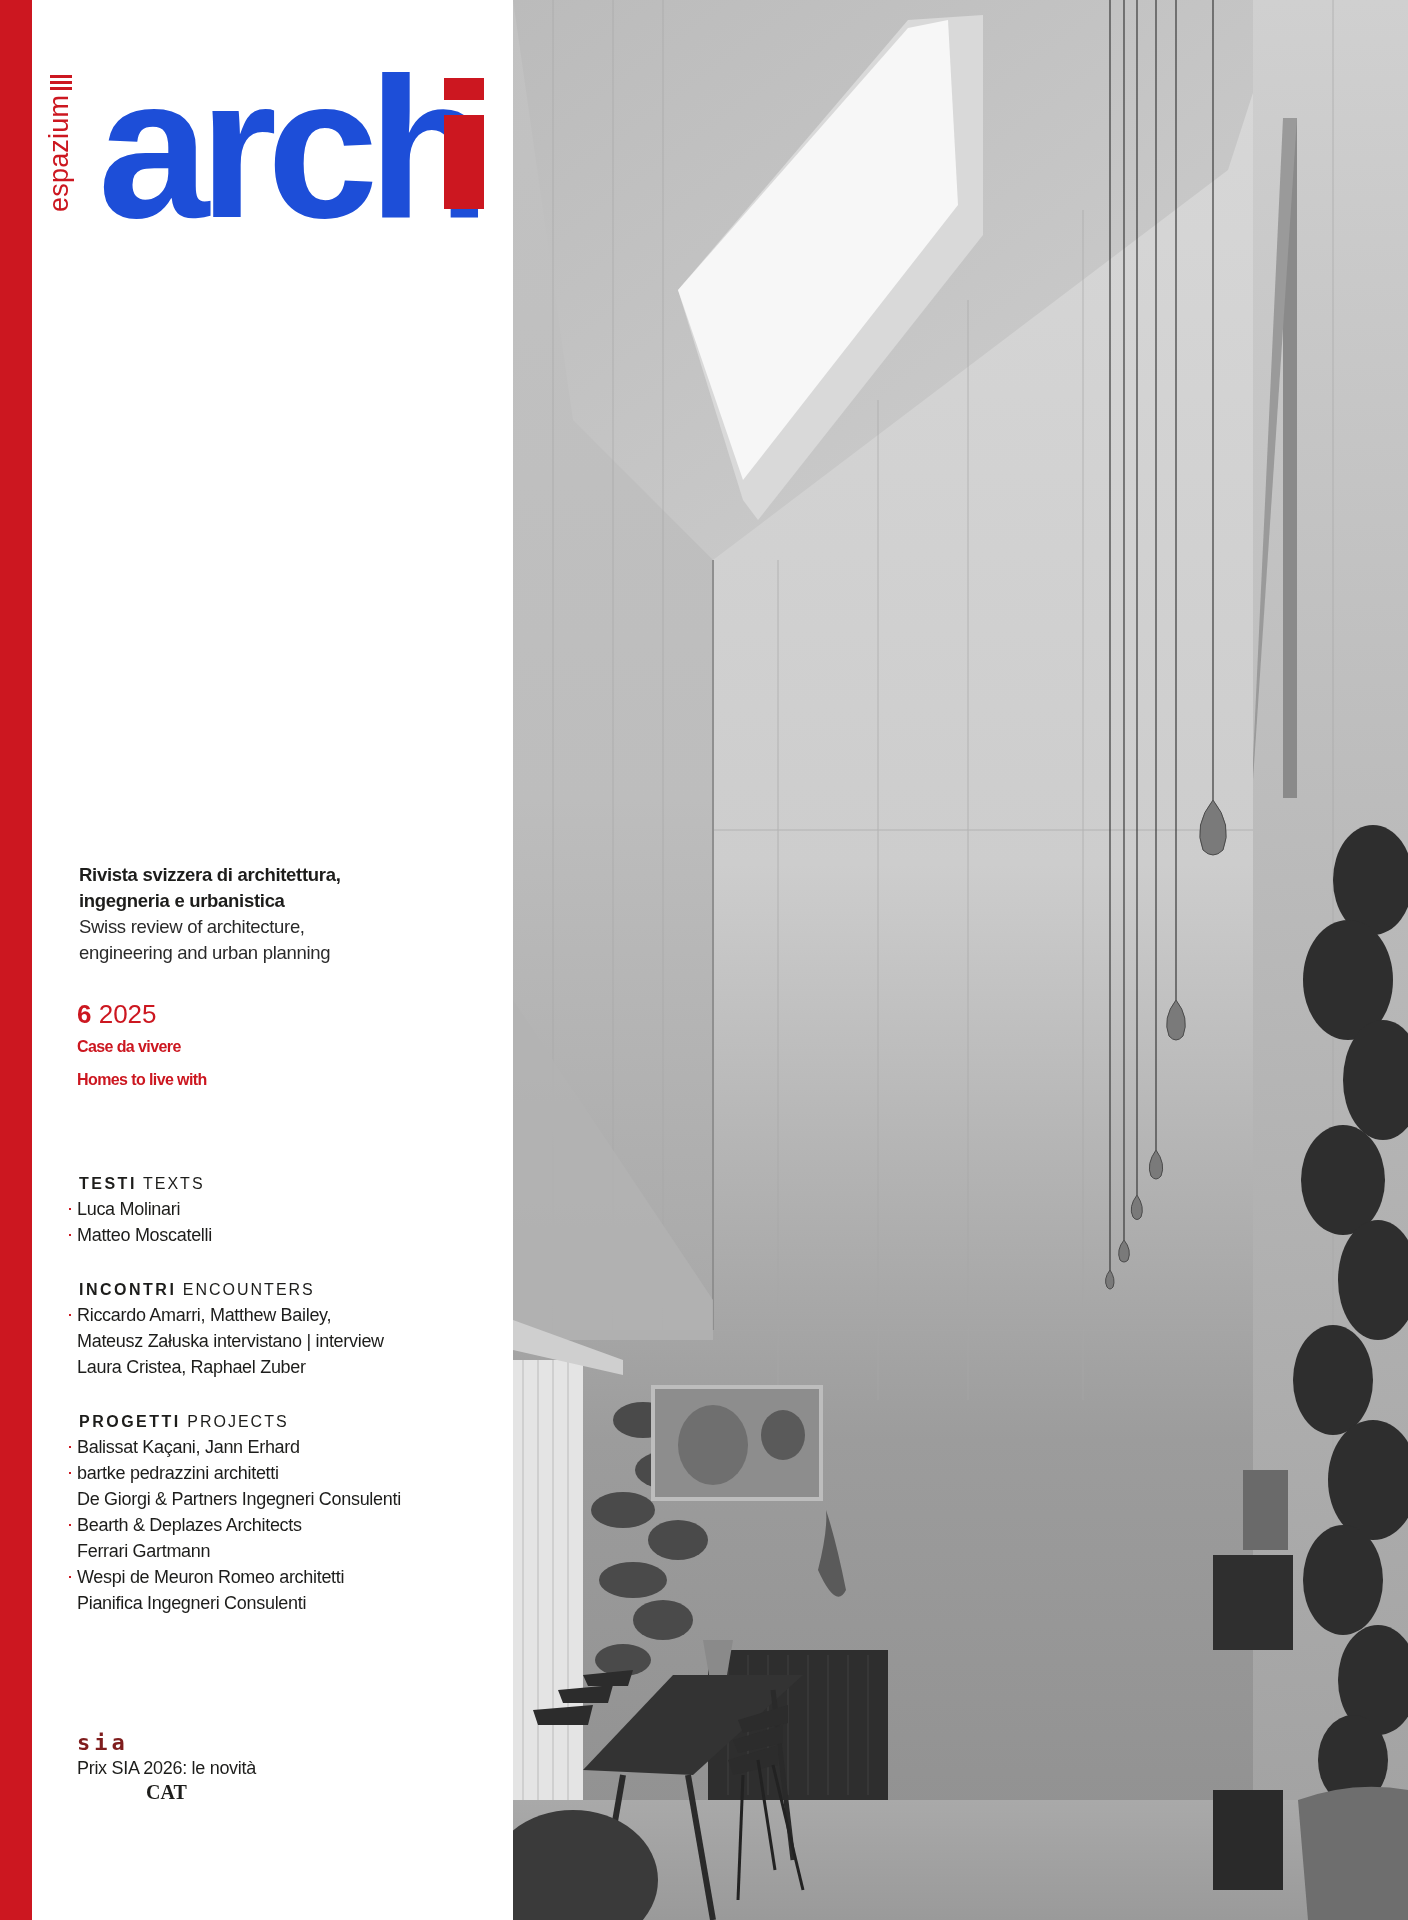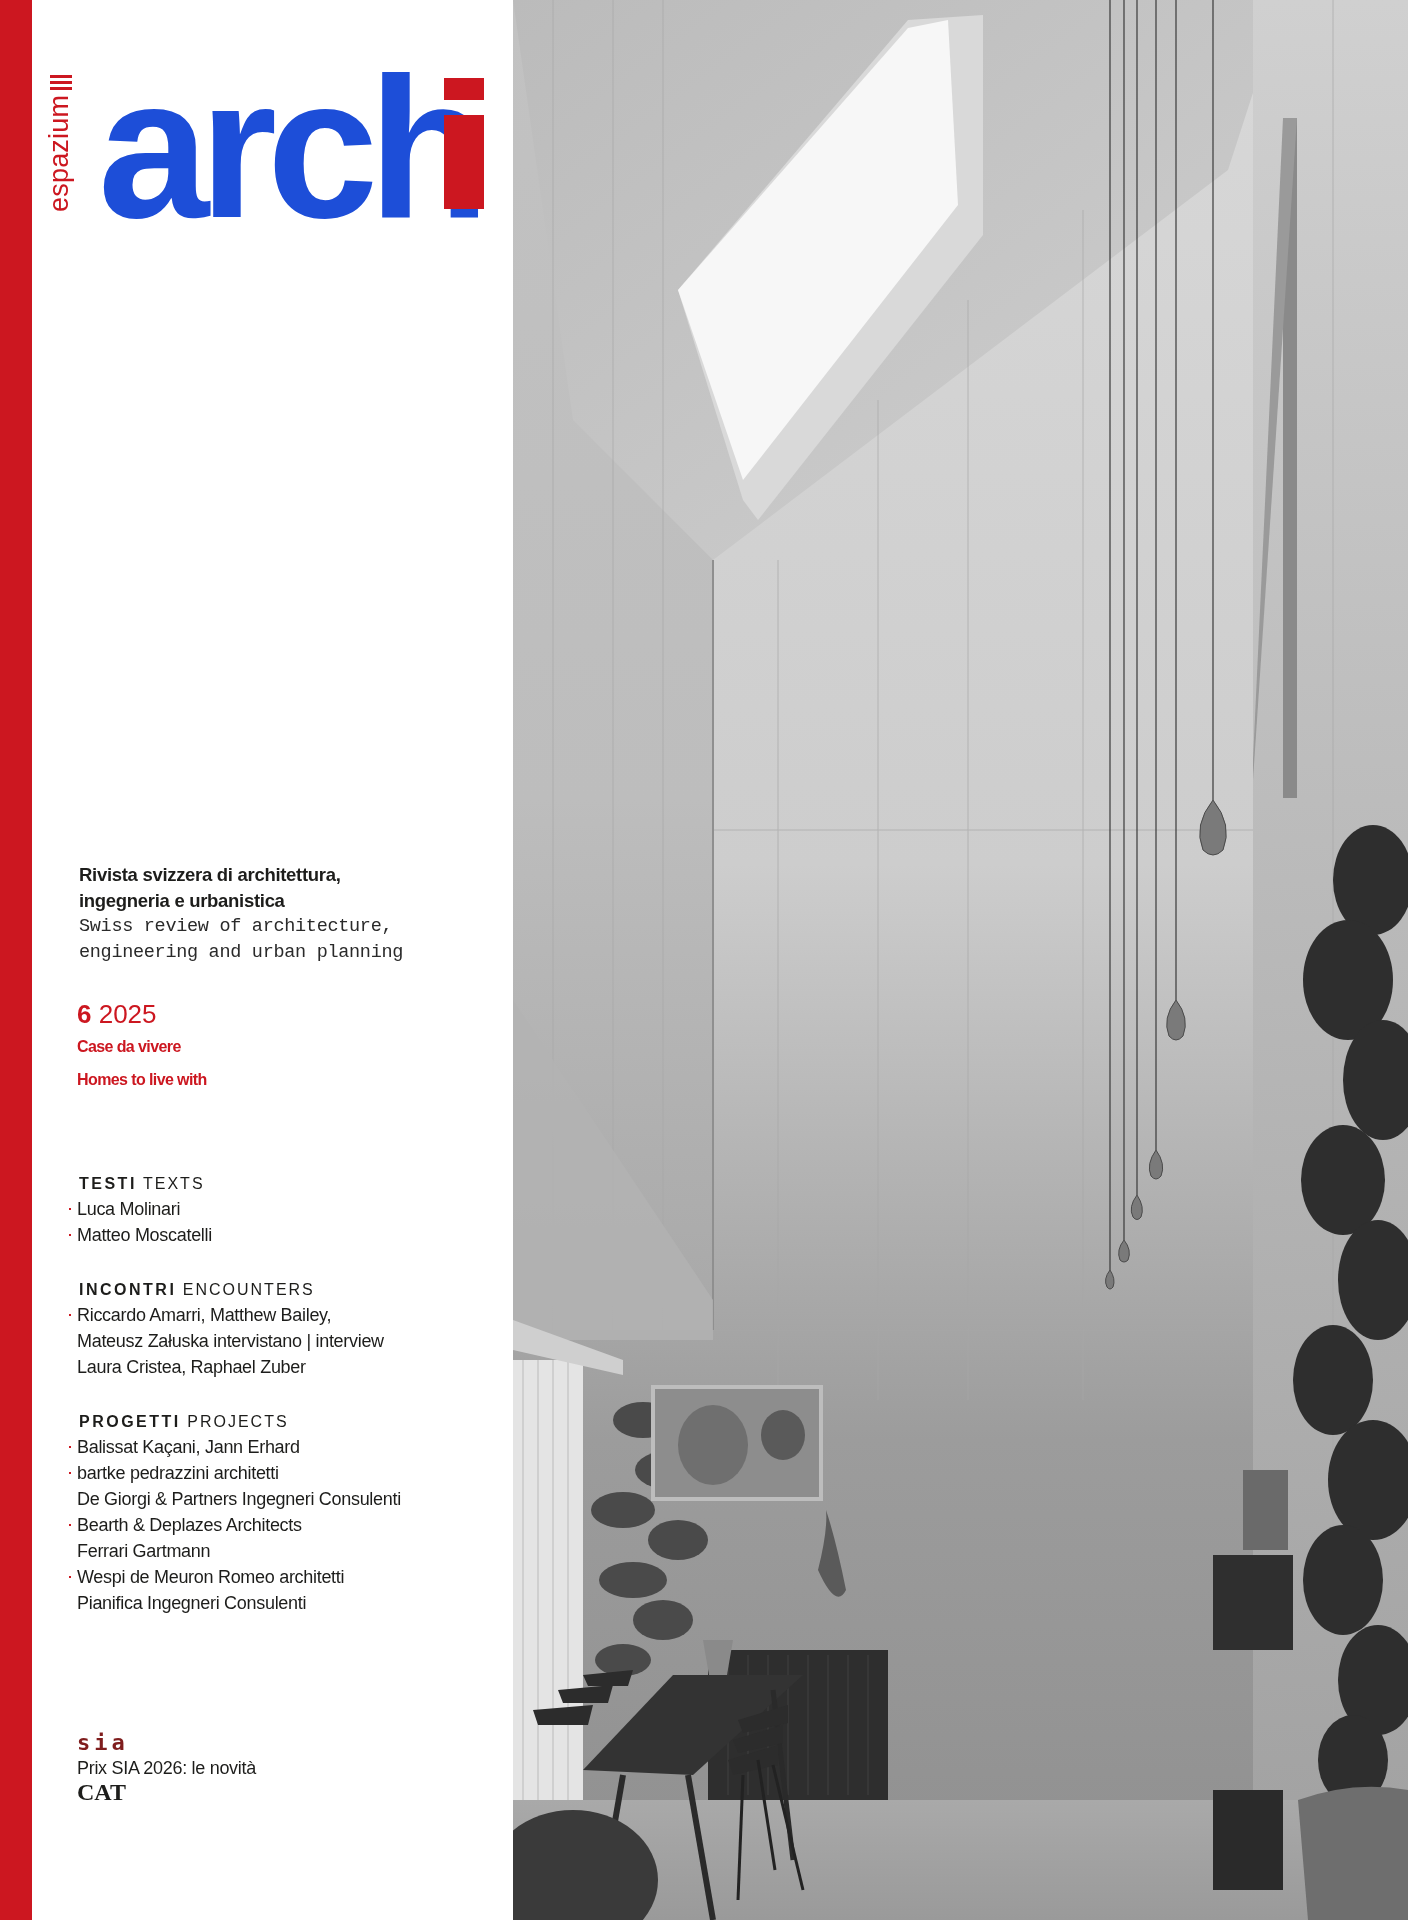--- a/index.html
+++ b/index.html
@@ -30,7 +30,7 @@
 
   .tagline { position:absolute; left:79px; top:862px; font-size:18.5px; line-height:26px; }
   .tagline .it { font-weight:bold; font-family:"Liberation Sans Narrow","Liberation Sans",sans-serif; letter-spacing:-0.3px; }
-  .tagline .en { color:#2a2a2a; letter-spacing:-0.3px;font-family:Liberation Mono, monospace; }
+  .tagline .en { color:#2a2a2a; letter-spacing:-0.3px; }
 
   .issue { position:absolute; left:77px; top:998px; color:#cc1720; }
   .issue .num-line { font-size:26px; line-height:32px; }

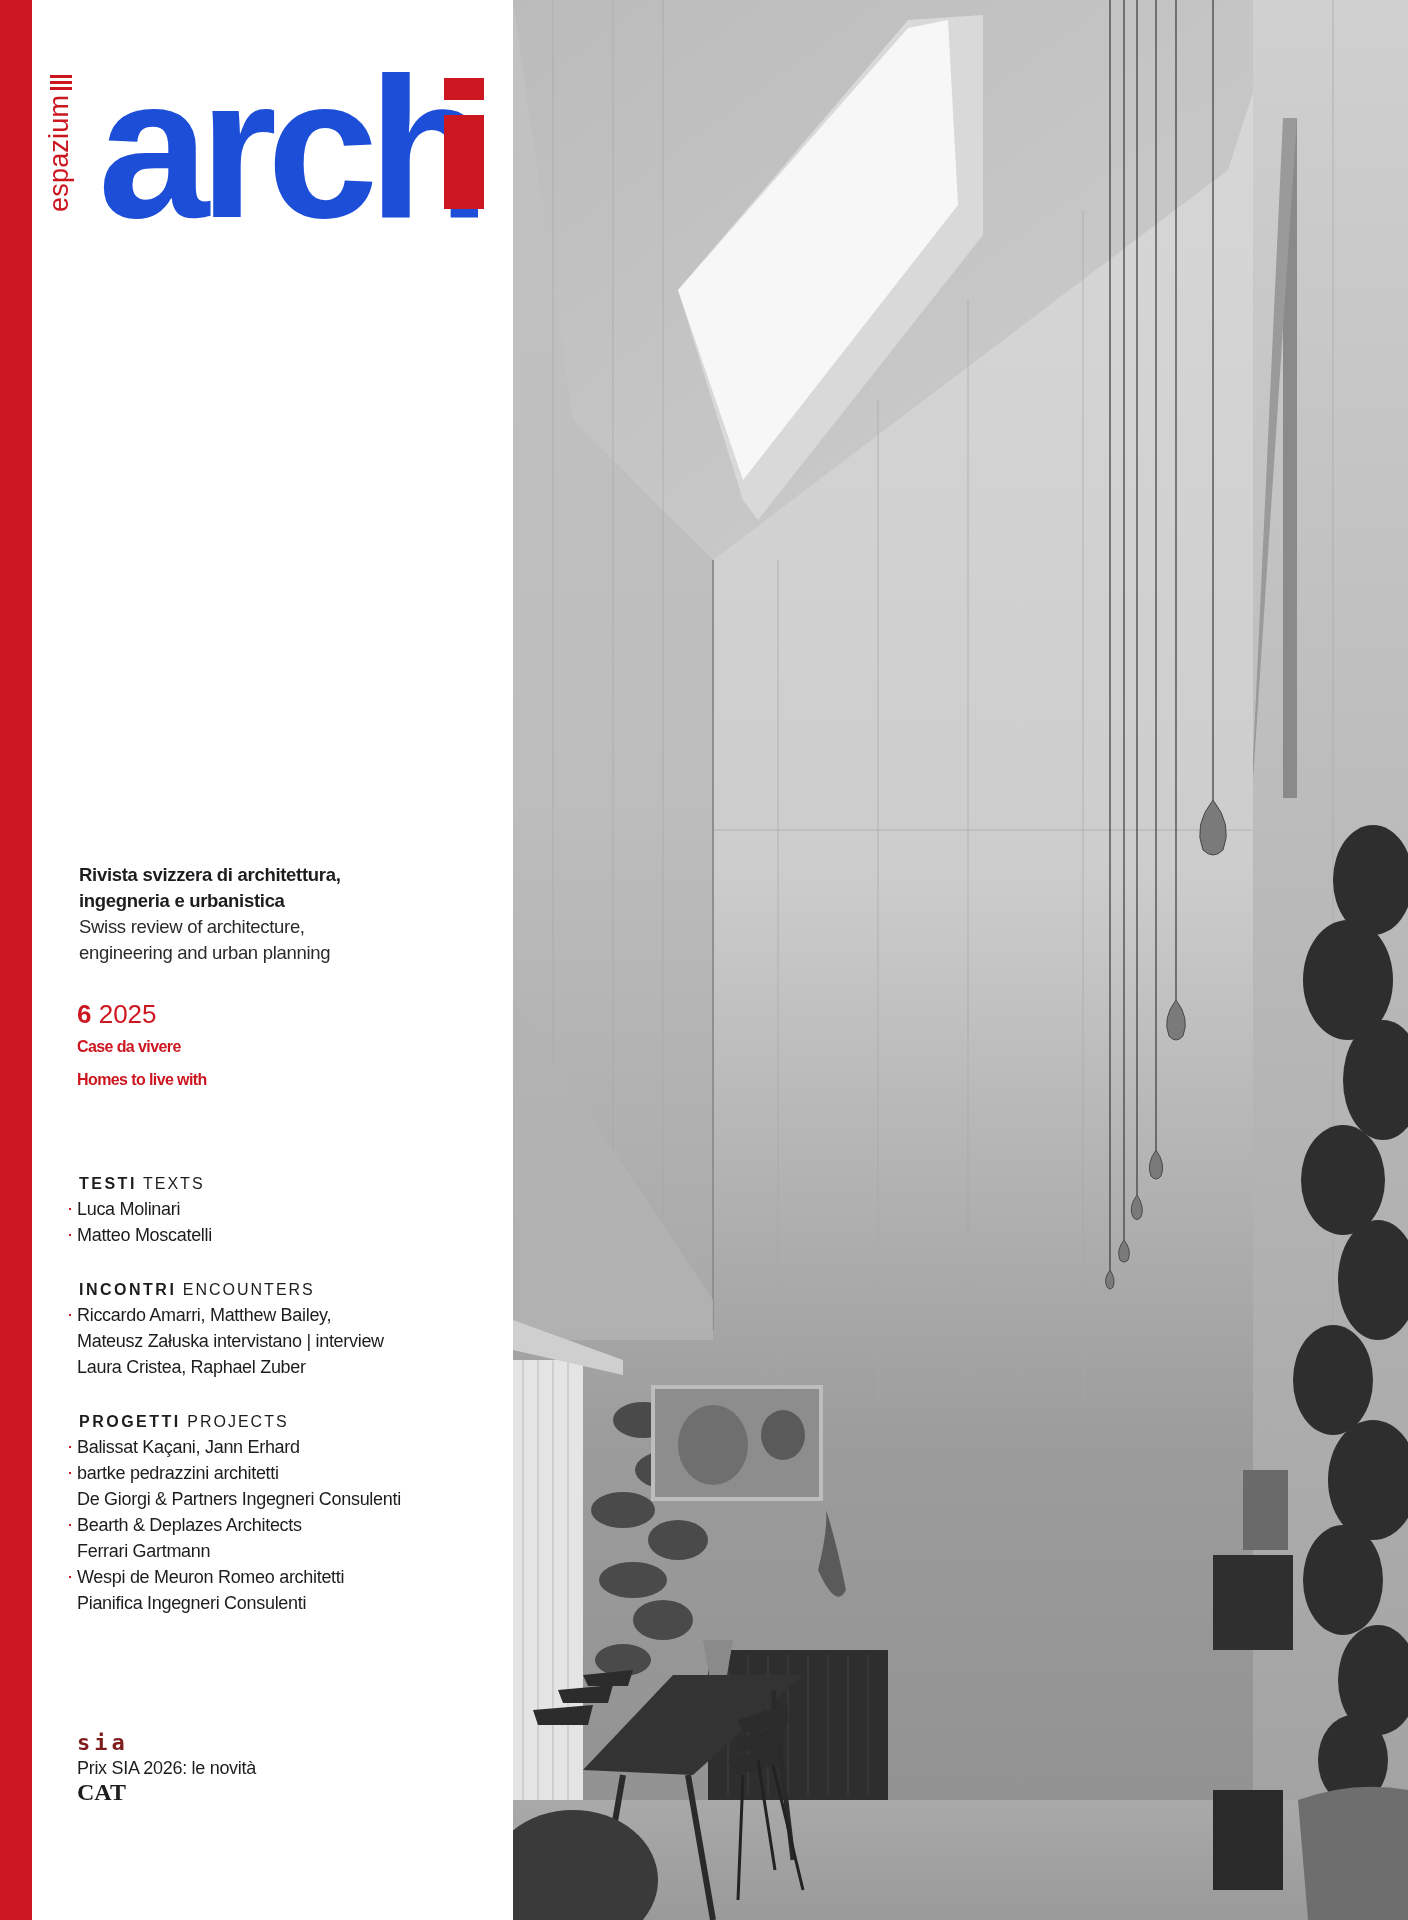--- a/index.html
+++ b/index.html
@@ -49,7 +49,7 @@
   .sia { position:absolute; left:77px; top:1730px; }
   .sia .logo-sia { color:#7f1d1d; font-family:"DejaVu Sans Mono", monospace; font-weight:bold; font-size:22px; letter-spacing:4px; line-height:26px; }
   .sia .line { font-size:18px; line-height:25px; letter-spacing:-0.3px; }
-  .sia .cat { font-family:"Liberation Serif", serif; font-weight:bold; font-size:24px; line-height:22px; }
+  .sia .cat { font-family:"Liberation Serif", serif; font-weight:bold; font-size:20px; line-height:22px;text-align:center; }
 
   
   .photo { position:absolute; left:513px; top:0; width:895px; height:1920px; overflow:hidden;

